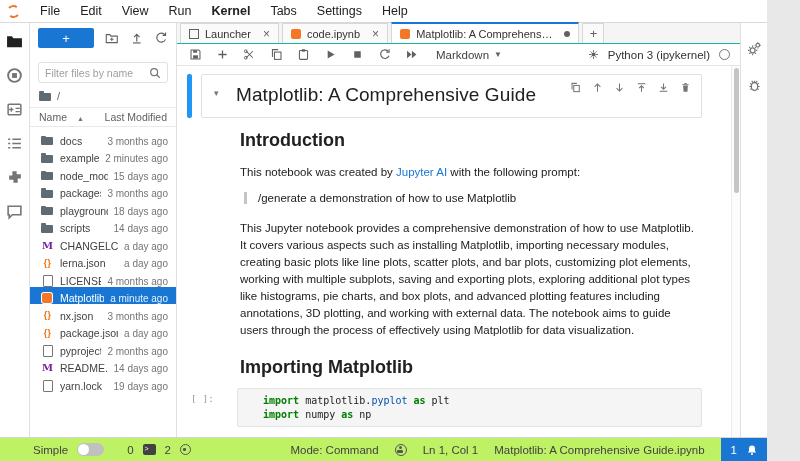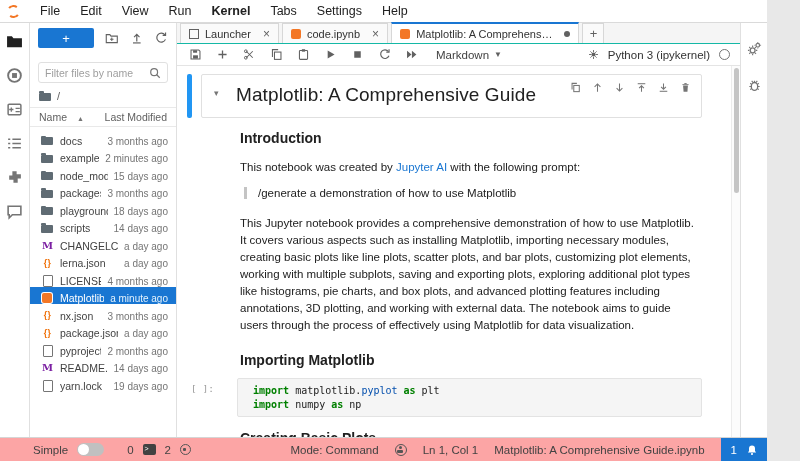--- a/index.html
+++ b/index.html
@@ -84,7 +84,7 @@
   .ctbicon svg { display:block; width:100%; height:100%; }
 
   .md-rendered { padding:0 30px 0 59px; color:#212121; }
-  .md-rendered h2 { font-size:14px; font-weight:bold; color:#212121; }
+  .md-rendered h2 { font-size:18px; font-weight:bold; color:#212121; }
   .h-intro { margin:3px 0 13px 0; }
   .md-p { font-size:11.5px; line-height:17px; color:#212121; margin-bottom:11px; }
   .md-link { color:#1976d2; cursor:pointer; }

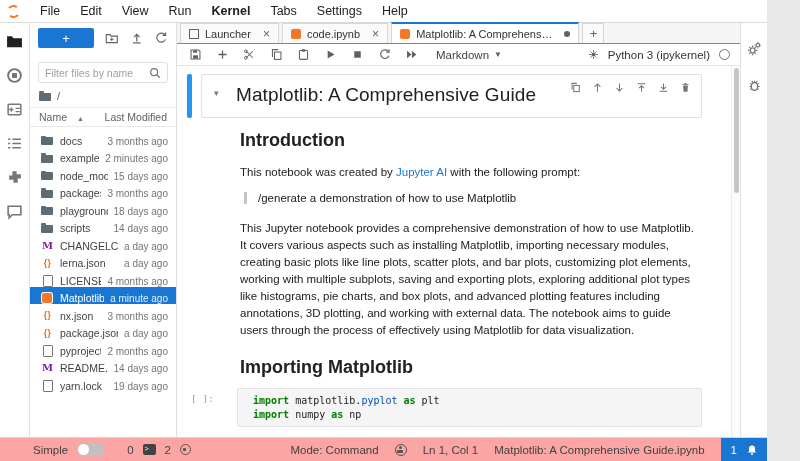--- a/index.html
+++ b/index.html
@@ -94,7 +94,7 @@
 
   .code-row { display:flex; margin:0 26px 13px 10px; }
   .code-prompt { width:46px; flex:0 0 auto; font-family:"DejaVu Sans Mono",monospace; font-size:9.5px; color:#9a9a9a; padding-top:5px; }
-  .code-area { flex:1; background:#f5f5f5; border:1px solid #e3e3e3; border-radius:2px; padding:5px 15px; font-family:"DejaVu Sans Mono",monospace; font-size:10px; line-height:13.5px; color:#212121; white-space:pre; overflow:hidden; }
+  .code-area { flex:1; background:#f5f5f5; border:1px solid #e3e3e3; border-radius:2px; padding:5px 25px; font-family:"DejaVu Sans Mono",monospace; font-size:10px; line-height:13.5px; color:#212121; white-space:pre; overflow:hidden; }
   .tok-kw { color:#008000; font-weight:bold; }
   .tok-prop { color:#0550ae; }
   .tok-pl { color:#212121; }

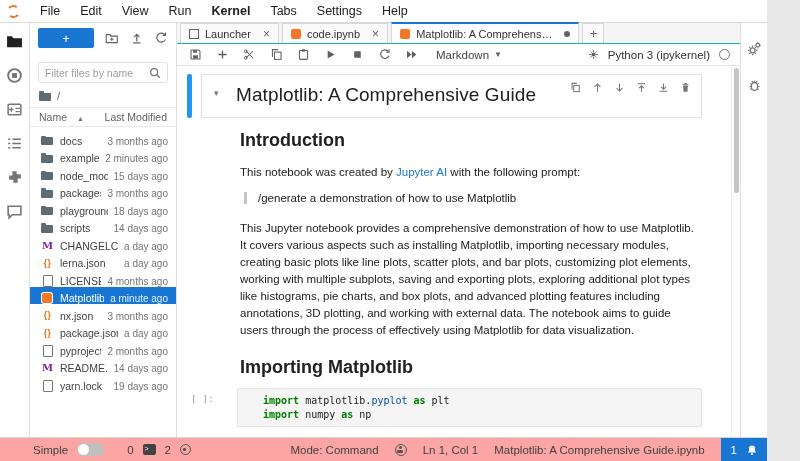--- a/index.html
+++ b/index.html
@@ -104,7 +104,7 @@
   .rightbar .abicon { width:15px; height:15px; color:#757575; }
 
   
-  .statusbar { height:24px; border-top:1px solid #d5d5d5; background:#fca5a5; display:flex; align-items:center; font-size:11.5px; color:#424242; padding-left:33px; flex:0 0 auto; }
+  .statusbar { height:24px; border-top:1px solid #d5d5d5; background:#bef264; display:flex; align-items:center; font-size:11.5px; color:#424242; padding-left:33px; flex:0 0 auto; }
   .sb-left { display:flex; align-items:center; gap:9px; }
   .toggle { width:27px; height:13px; border-radius:7px; background:#c0c0c0; position:relative; margin-right:14px; cursor:pointer; }
   .toggle-knob { position:absolute; left:1px; top:1px; width:11px; height:11px; border-radius:50%; background:#fff; }

